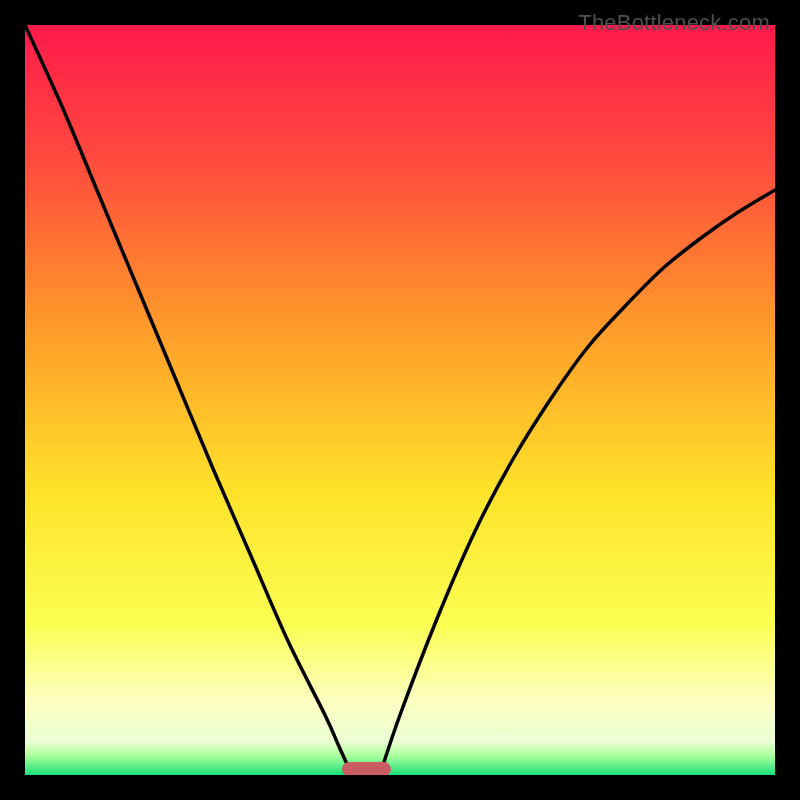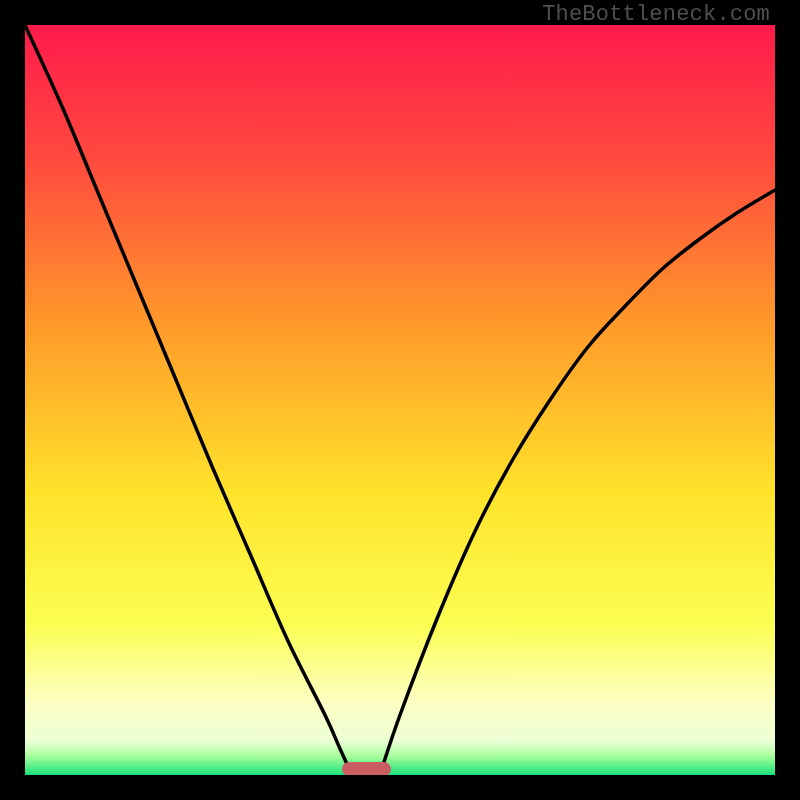--- a/index.html
+++ b/index.html
@@ -32,10 +32,10 @@
   }
   .watermark {
     position: absolute;
-    top: 2px;
+    top: 10px;
     right: 30px;
     color: #4f4f4f;
-    font-family: Liberation Mono, monospace;
+    font-family: Liberation Sans, sans-serif;
     font-size: 22px;
     font-weight: 500;
     letter-spacing: 0.2px;

